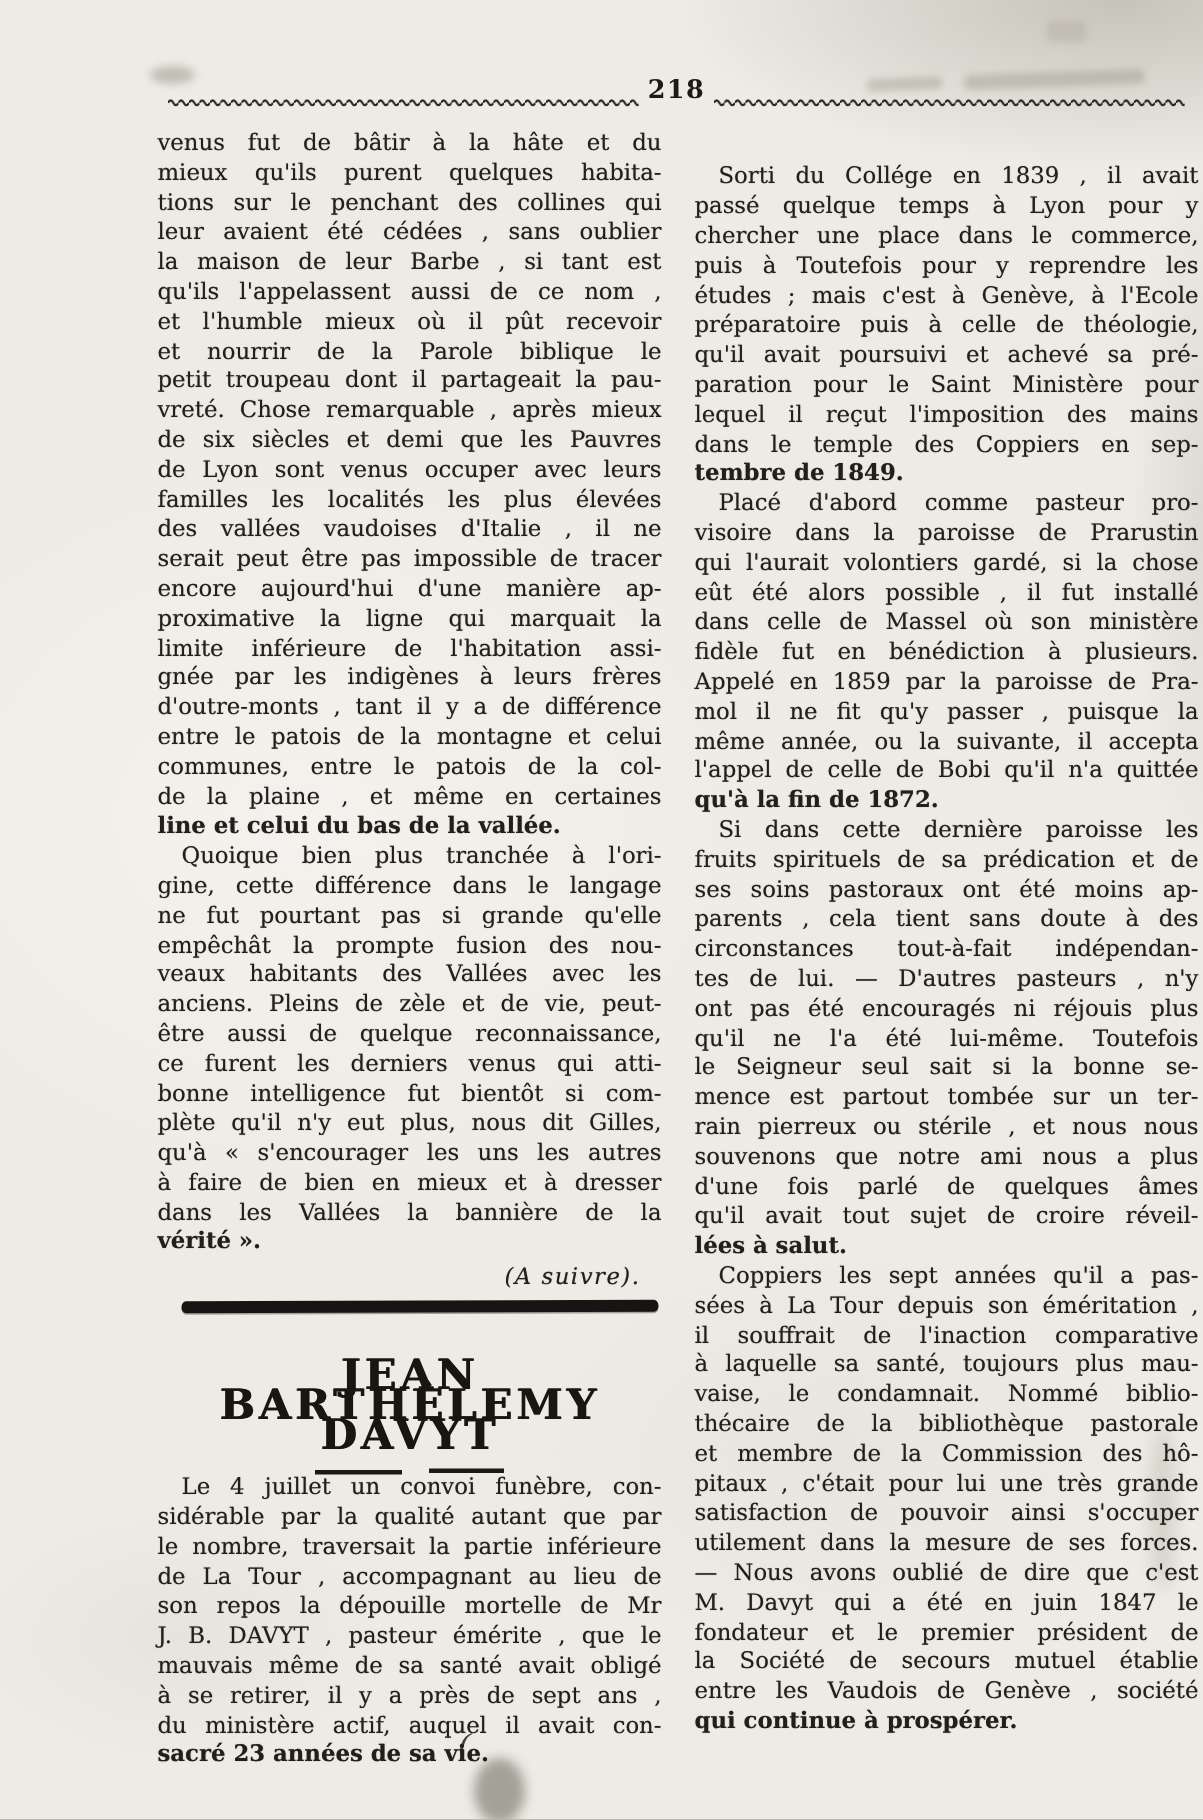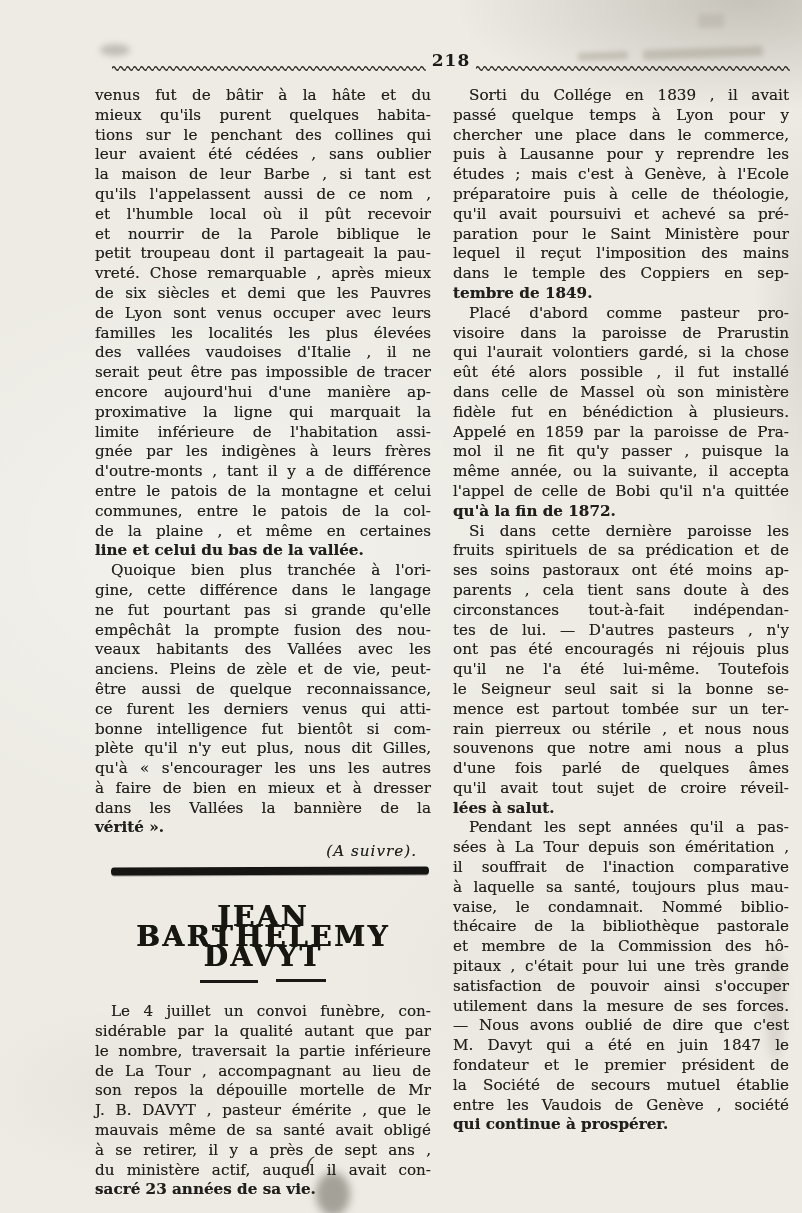--- a/index.html
+++ b/index.html
@@ -27,7 +27,7 @@
     letter-spacing:1px; color:#1c1a17; transform:translateY(-2px);
   }
   
-  .columns { position:absolute; top:86px; left:95px; width:694px; display:flex; align-items:flex-start; }
+  .columns { position:absolute; top:86px; left:105px; width:694px; display:flex; align-items:center; }
   .col {
     width:336px; font-size:15.2px; line-height:19.8px;
     text-shadow:0 0 0.6px rgba(33,30,25,0.55);

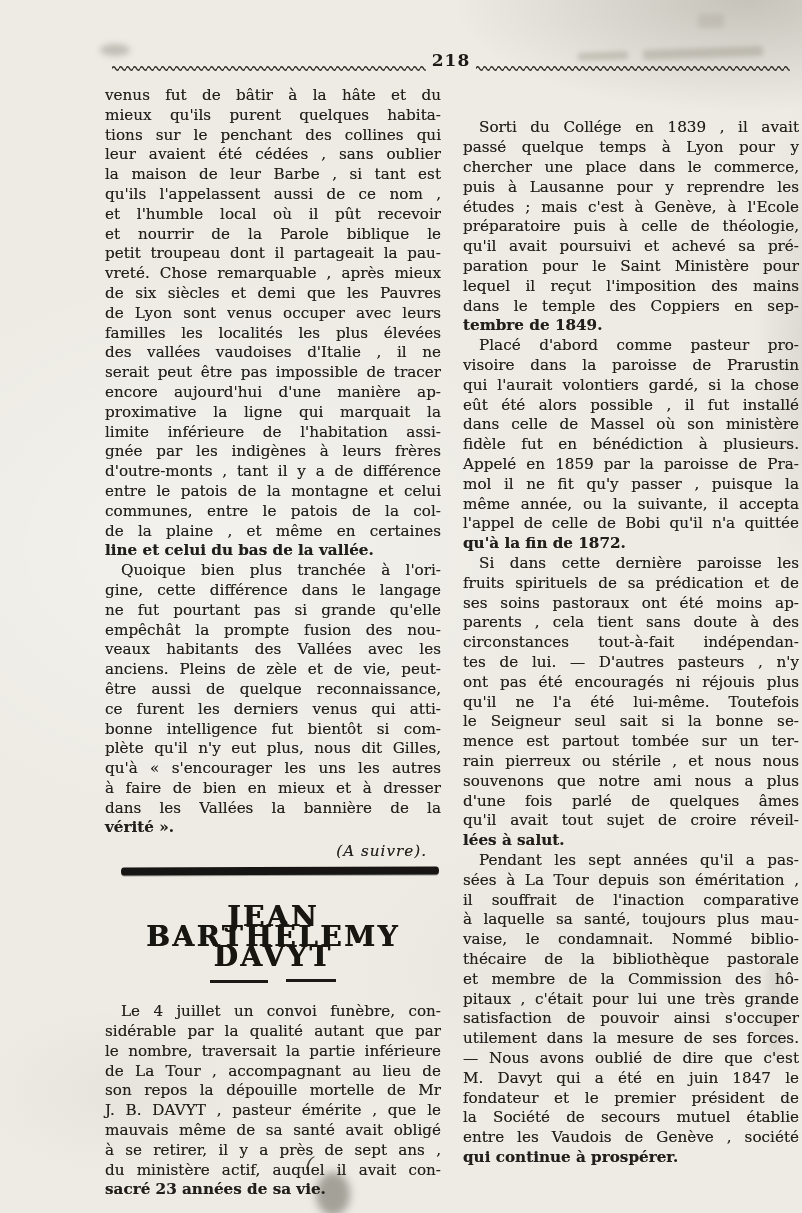--- a/index.html
+++ b/index.html
@@ -176,7 +176,7 @@
           <div class="ln first">Sorti du Collége en 1839 , il avait</div>
           <div class="ln">passé quelque temps à Lyon pour y</div>
           <div class="ln">chercher une place dans le commerce,</div>
-          <div class="ln">puis à Lausanne pour y reprendre les</div>
+          <div class="ln">puis à Toutefois pour y reprendre les</div>
           <div class="ln">études ; mais c'est à Genève, à l'Ecole</div>
           <div class="ln">préparatoire puis à celle de théologie,</div>
           <div class="ln">qu'il avait poursuivi et achevé sa pré-</div>

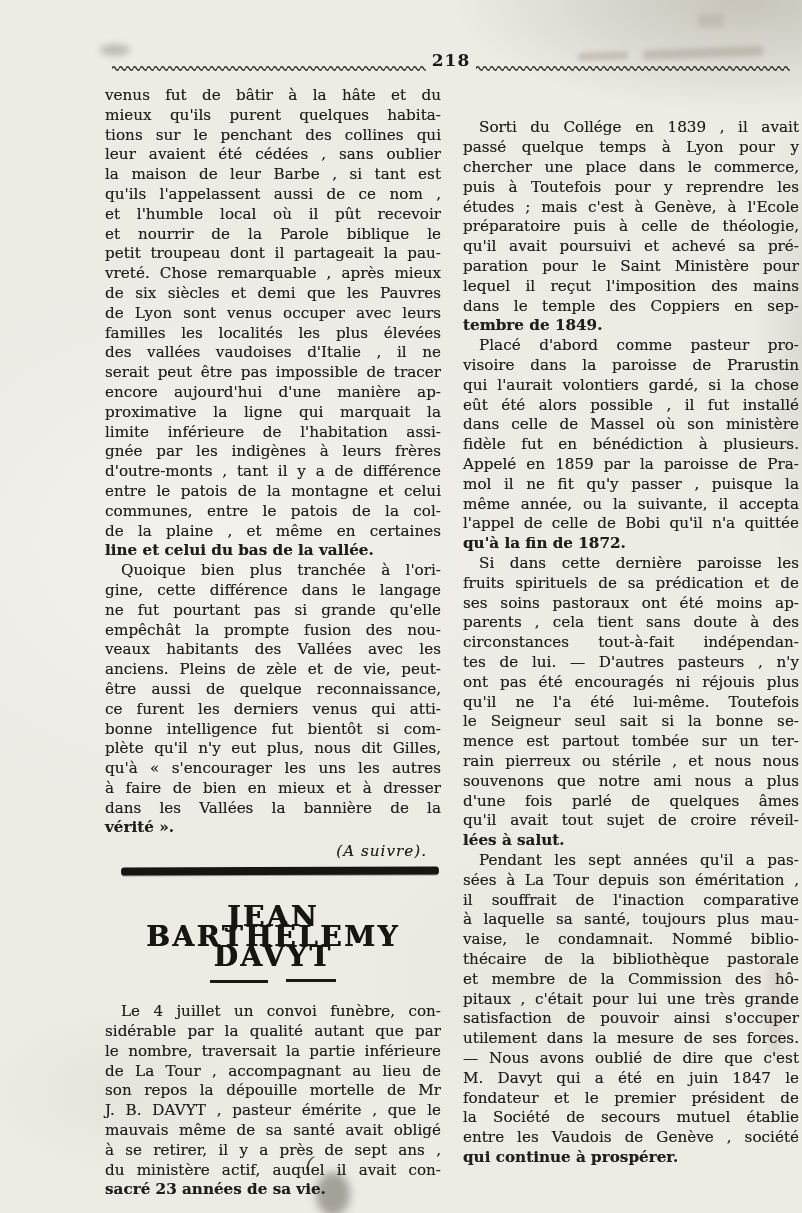--- a/index.html
+++ b/index.html
@@ -111,7 +111,7 @@
           <div class="ln">leur avaient été cédées , sans oublier</div>
           <div class="ln">la maison de leur Barbe , si tant est</div>
           <div class="ln">qu'ils l'appelassent aussi de ce nom ,</div>
-          <div class="ln">et l'humble local où il pût recevoir</div>
+          <div class="ln">et l'humble mieux où il pût recevoir</div>
           <div class="ln">et nourrir de la Parole biblique le</div>
           <div class="ln">petit troupeau dont il partageait la pau-</div>
           <div class="ln">vreté. Chose remarquable , après mieux</div>

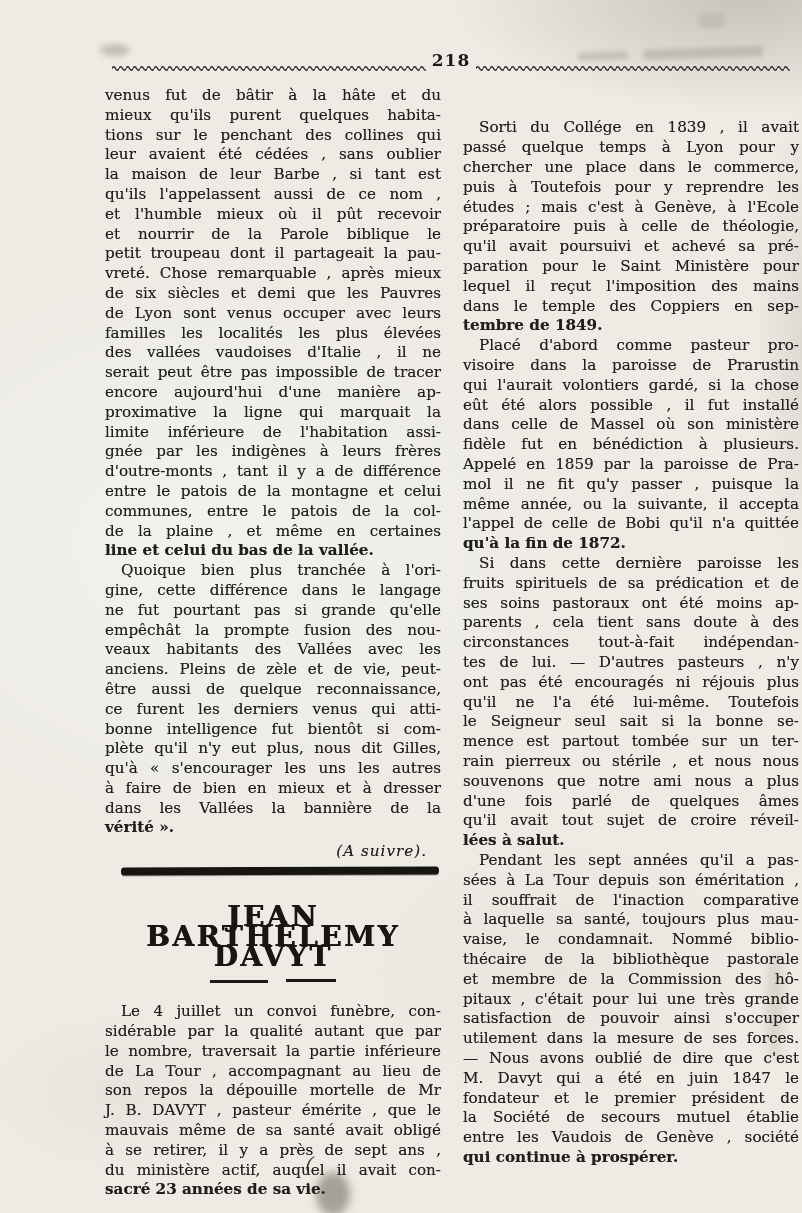--- a/index.html
+++ b/index.html
@@ -216,7 +216,7 @@
           <div class="ln last">lées à salut.</div>
         </div>
       <div>
-          <div class="ln first">Pendant les sept années qu'il a pas-</div>
+          <div class="ln first">Coppiers les sept années qu'il a pas-</div>
           <div class="ln">sées à La Tour depuis son éméritation ,</div>
           <div class="ln">il souffrait de l'inaction comparative</div>
           <div class="ln">à laquelle sa santé, toujours plus mau-</div>

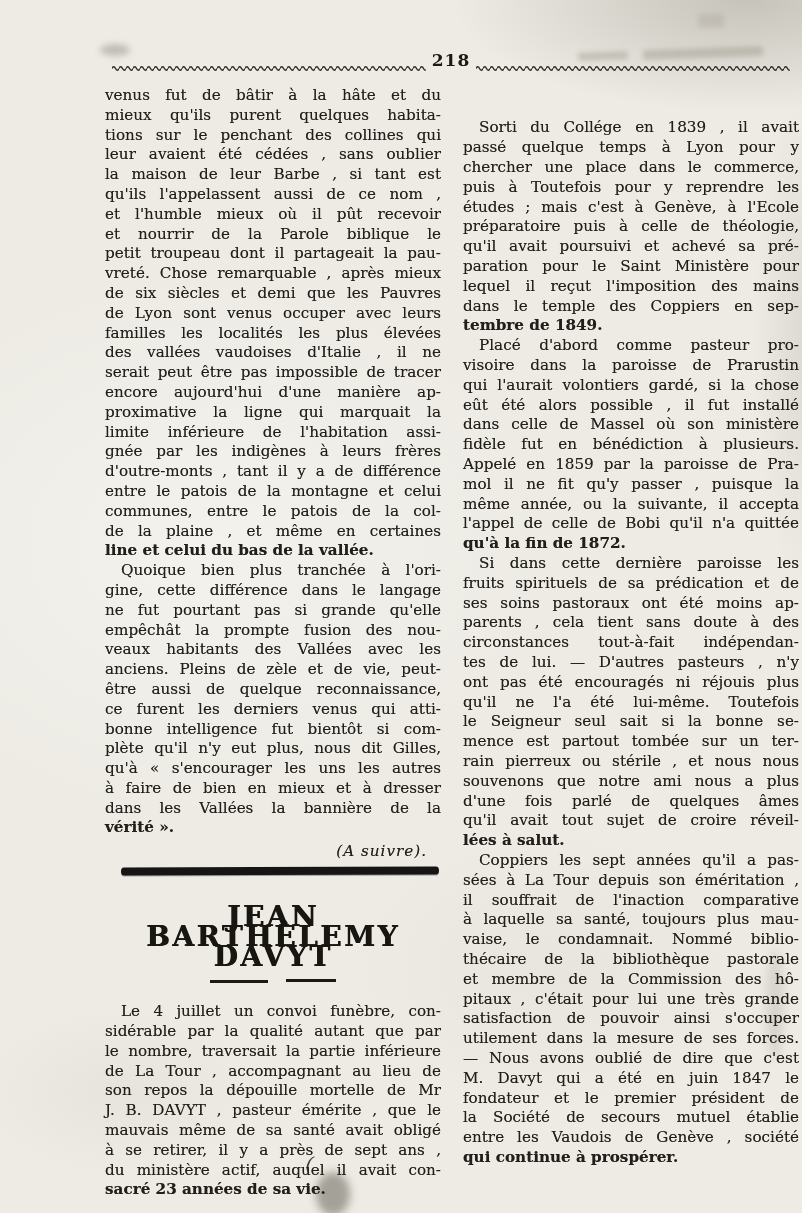--- a/index.html
+++ b/index.html
@@ -52,7 +52,7 @@
   .title-underline span { display:block; height:3.5px; background:#1b1915; }
   .title-underline .d1 { width:58px; transform:translateY(1px); }
   .title-underline .d2 { width:50px; }
-  .article-body { margin-top:20px; }
+  .article-body { }
   
   .ghost {
     position:absolute; top:32px; right:14px; width:250px; height:34px;

